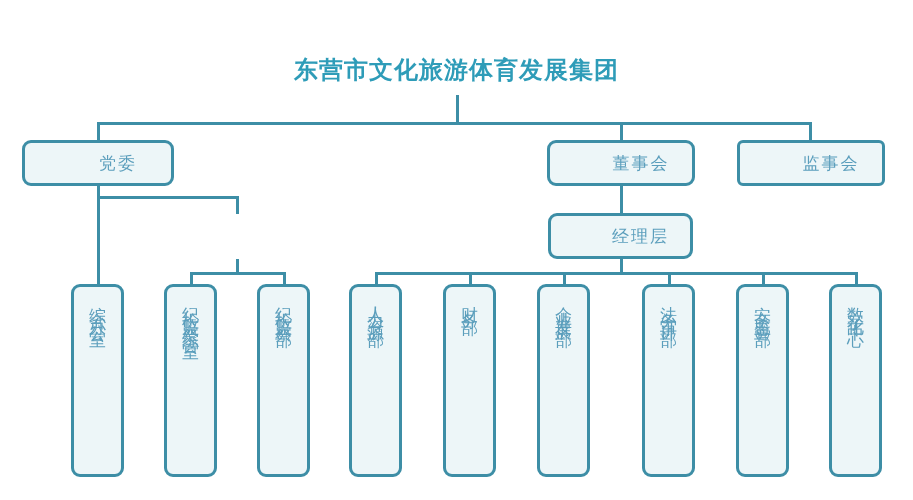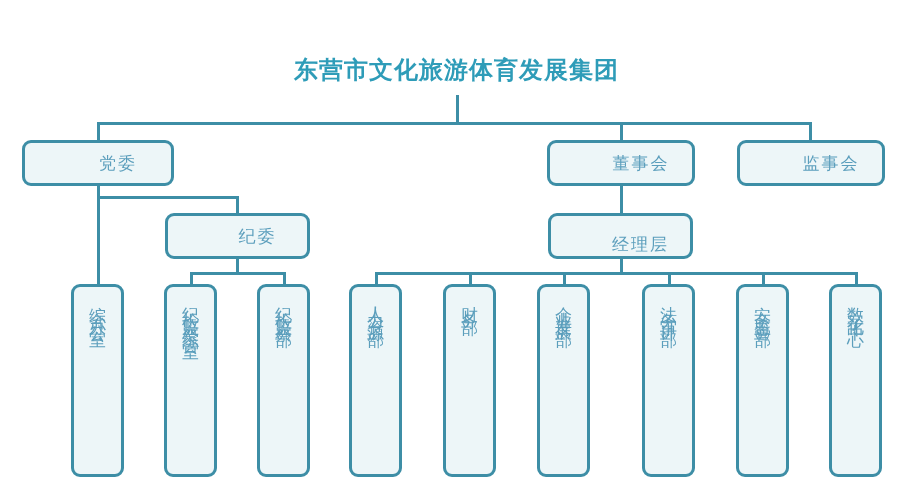--- a/index.html
+++ b/index.html
@@ -91,7 +91,7 @@
   <div class="node wide" style="left:547px; top:140px; width:148px; height:46px;font-family:Liberation Serif, serif;">
     <span>董事会</span>
   </div>
-  <div class="node wide" style="left:737px; top:140px; width:148px; height:46px;">
+  <div class="node wide" style="left:737px; top:140px; width:148px; height:46px;border-radius:6px;">
     <span>监事会</span>
   </div>
 

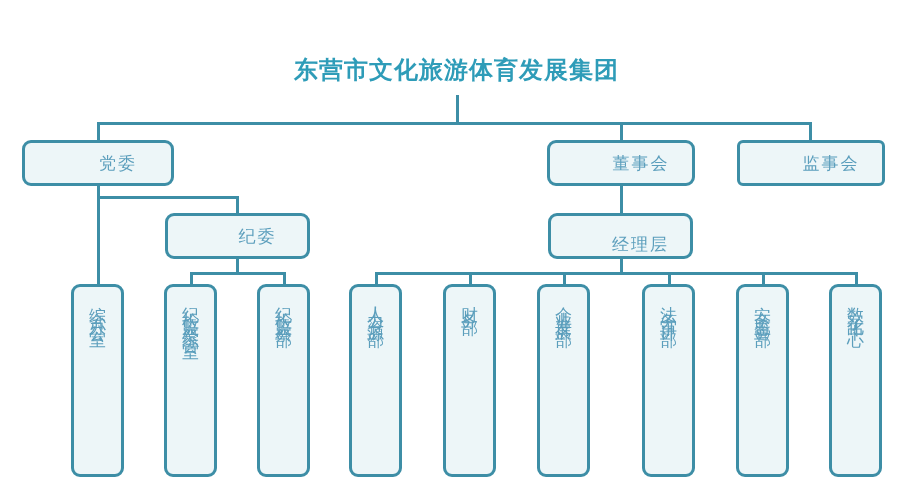--- a/index.html
+++ b/index.html
@@ -101,9 +101,6 @@
 
   <div class="line v" style="left:620px; top:186px; height:28px;"></div>
 
-  <div class="node wide" style="left:165px; top:213px; width:145px; height:46px;">
-    <span>纪委</span>
-  </div>
   <div class="node wide" style="left:548px; top:213px; width:145px; height:46px;align-items:flex-end;">
     <span>经理层</span>
   </div>

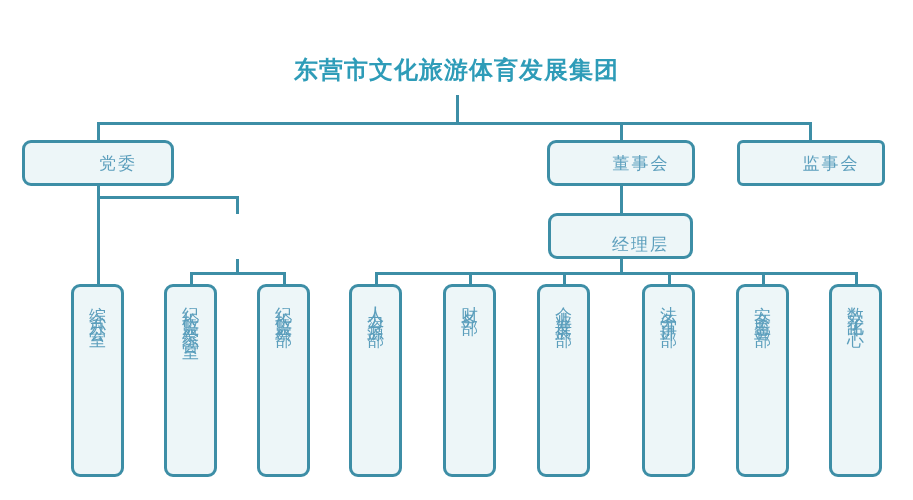--- a/index.html
+++ b/index.html
@@ -101,7 +101,7 @@
 
   <div class="line v" style="left:620px; top:186px; height:28px;"></div>
 
-  <div class="node wide" style="left:548px; top:213px; width:145px; height:46px;align-items:flex-end;">
+  <div class="node wide" style="left:548px; top:213px; width:145px; height:46px;">
     <span>经理层</span>
   </div>
 

